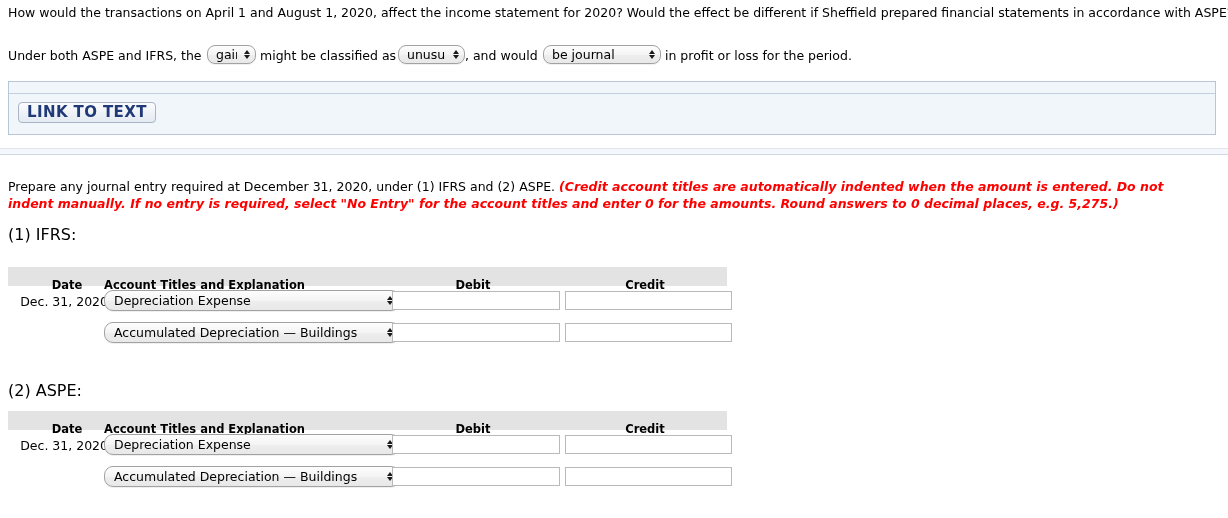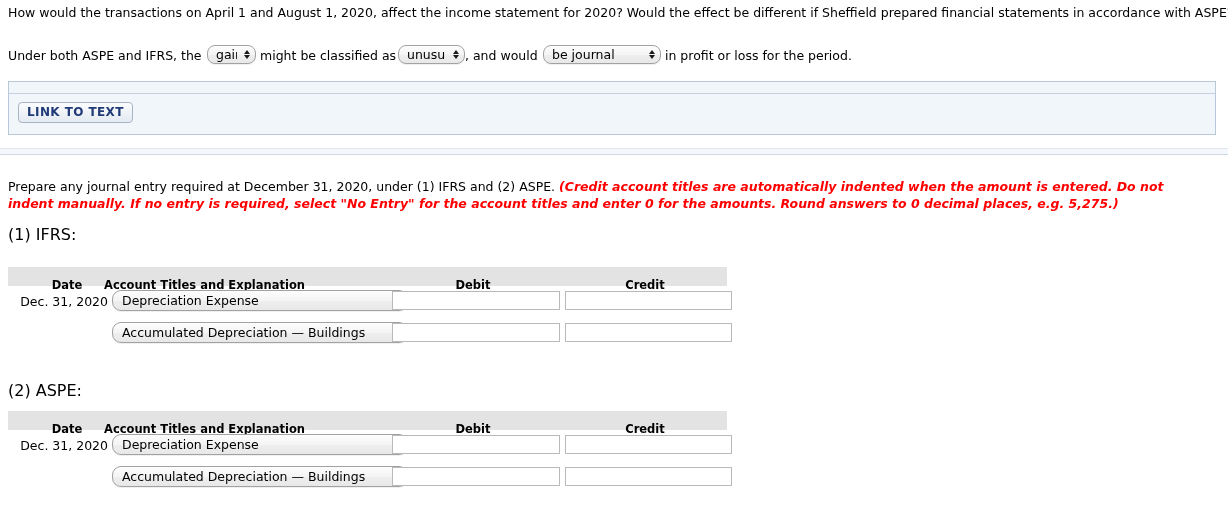--- a/index.html
+++ b/index.html
@@ -106,7 +106,7 @@
     background: linear-gradient(to bottom, #fbfcfe 0%, #eef2f7 55%, #e4eaf2 100%);
     color: #203a77;
     font-weight: bold;
-    font-size: 12px;
+    font-size: 15px;
     letter-spacing: 0.4px;
     font-family: "DejaVu Sans", "Liberation Sans", sans-serif;
     cursor: pointer;

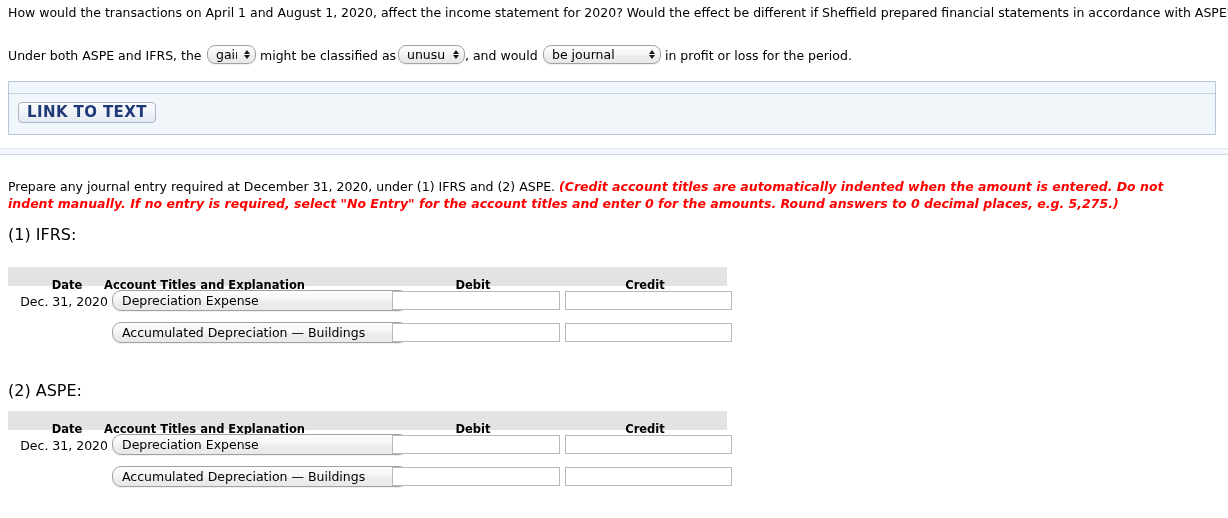--- a/index.html
+++ b/index.html
@@ -69,7 +69,7 @@
   
   .sel-account {
     position: absolute;
-    left: 104px;
+    left: 96px;
     width: 296px;
     height: 21px;
     border-radius: 9px;

